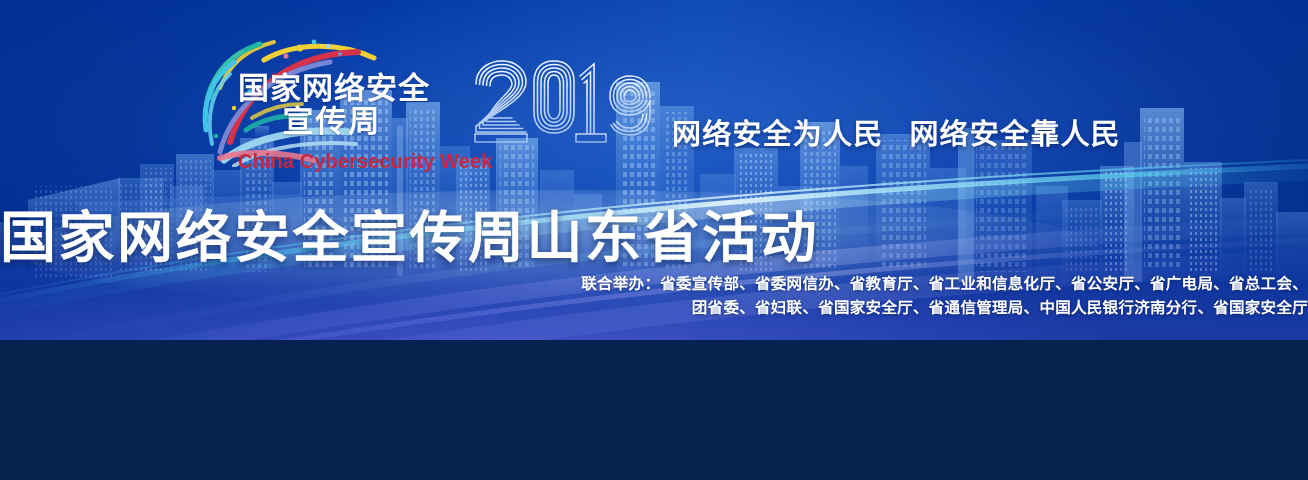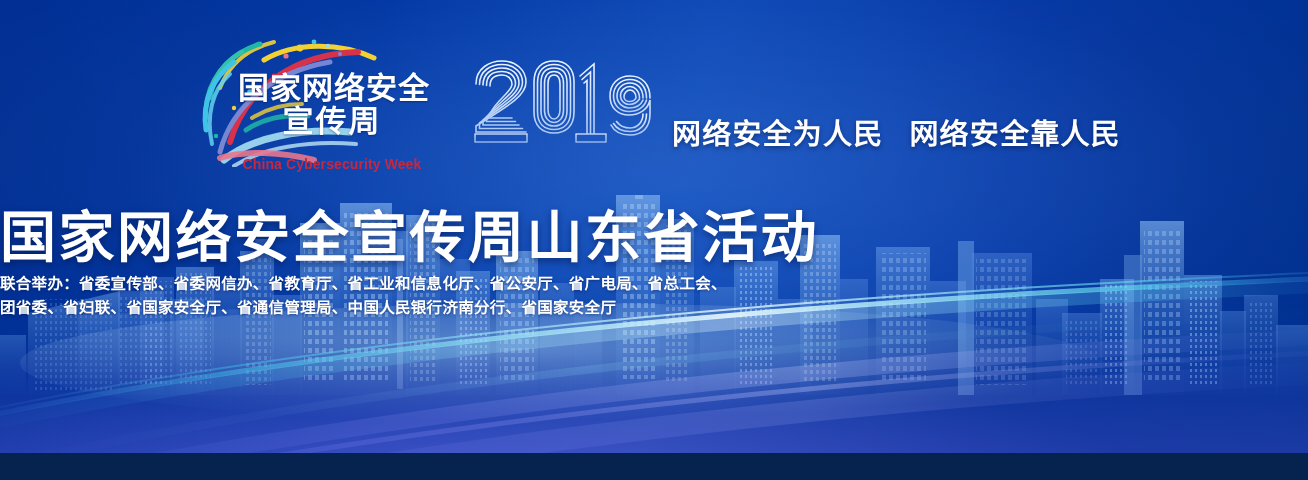--- a/index.html
+++ b/index.html
@@ -13,7 +13,7 @@
   .banner {
     position: relative;
     width: 1308px;
-    height: 453px;
+    height: 340px;
     overflow: hidden;
     font-family: "Liberation Sans", "DejaVu Sans", sans-serif;
     background:

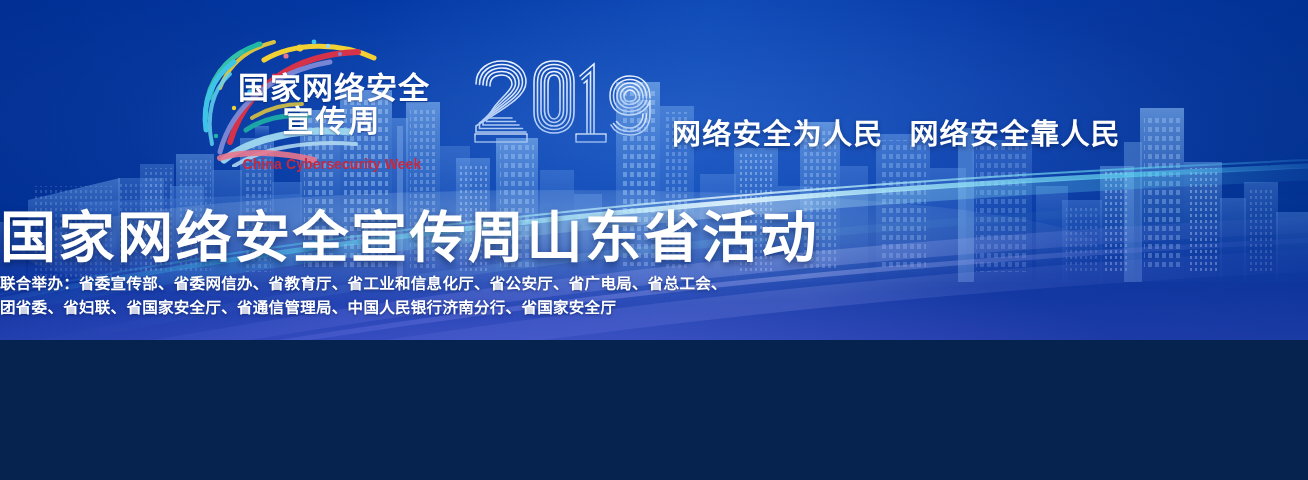--- a/index.html
+++ b/index.html
@@ -92,9 +92,9 @@
   }
   .logo-cn2 { letter-spacing: 2px; }
   .logo-en {
-    margin-top: 18px;
+    margin-top: 12px;
     color: #c62840;
-    font-size: 14px;
+    font-size: 20px;
     font-weight: bold;
     letter-spacing: .1px;
     white-space: nowrap;

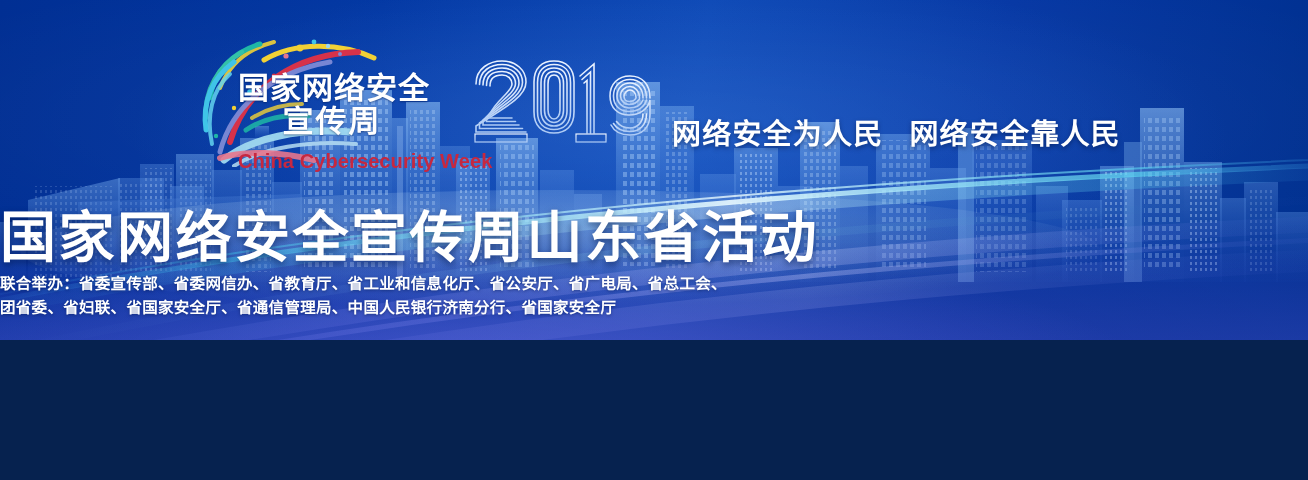--- a/index.html
+++ b/index.html
@@ -154,7 +154,7 @@
     position: absolute;
     left: 0; right: 0;
     top: 272px;
-    text-align: left;
+    text-align: right;
     color: #ffffff;
     font-size: 15.5px;
     font-weight: bold;

